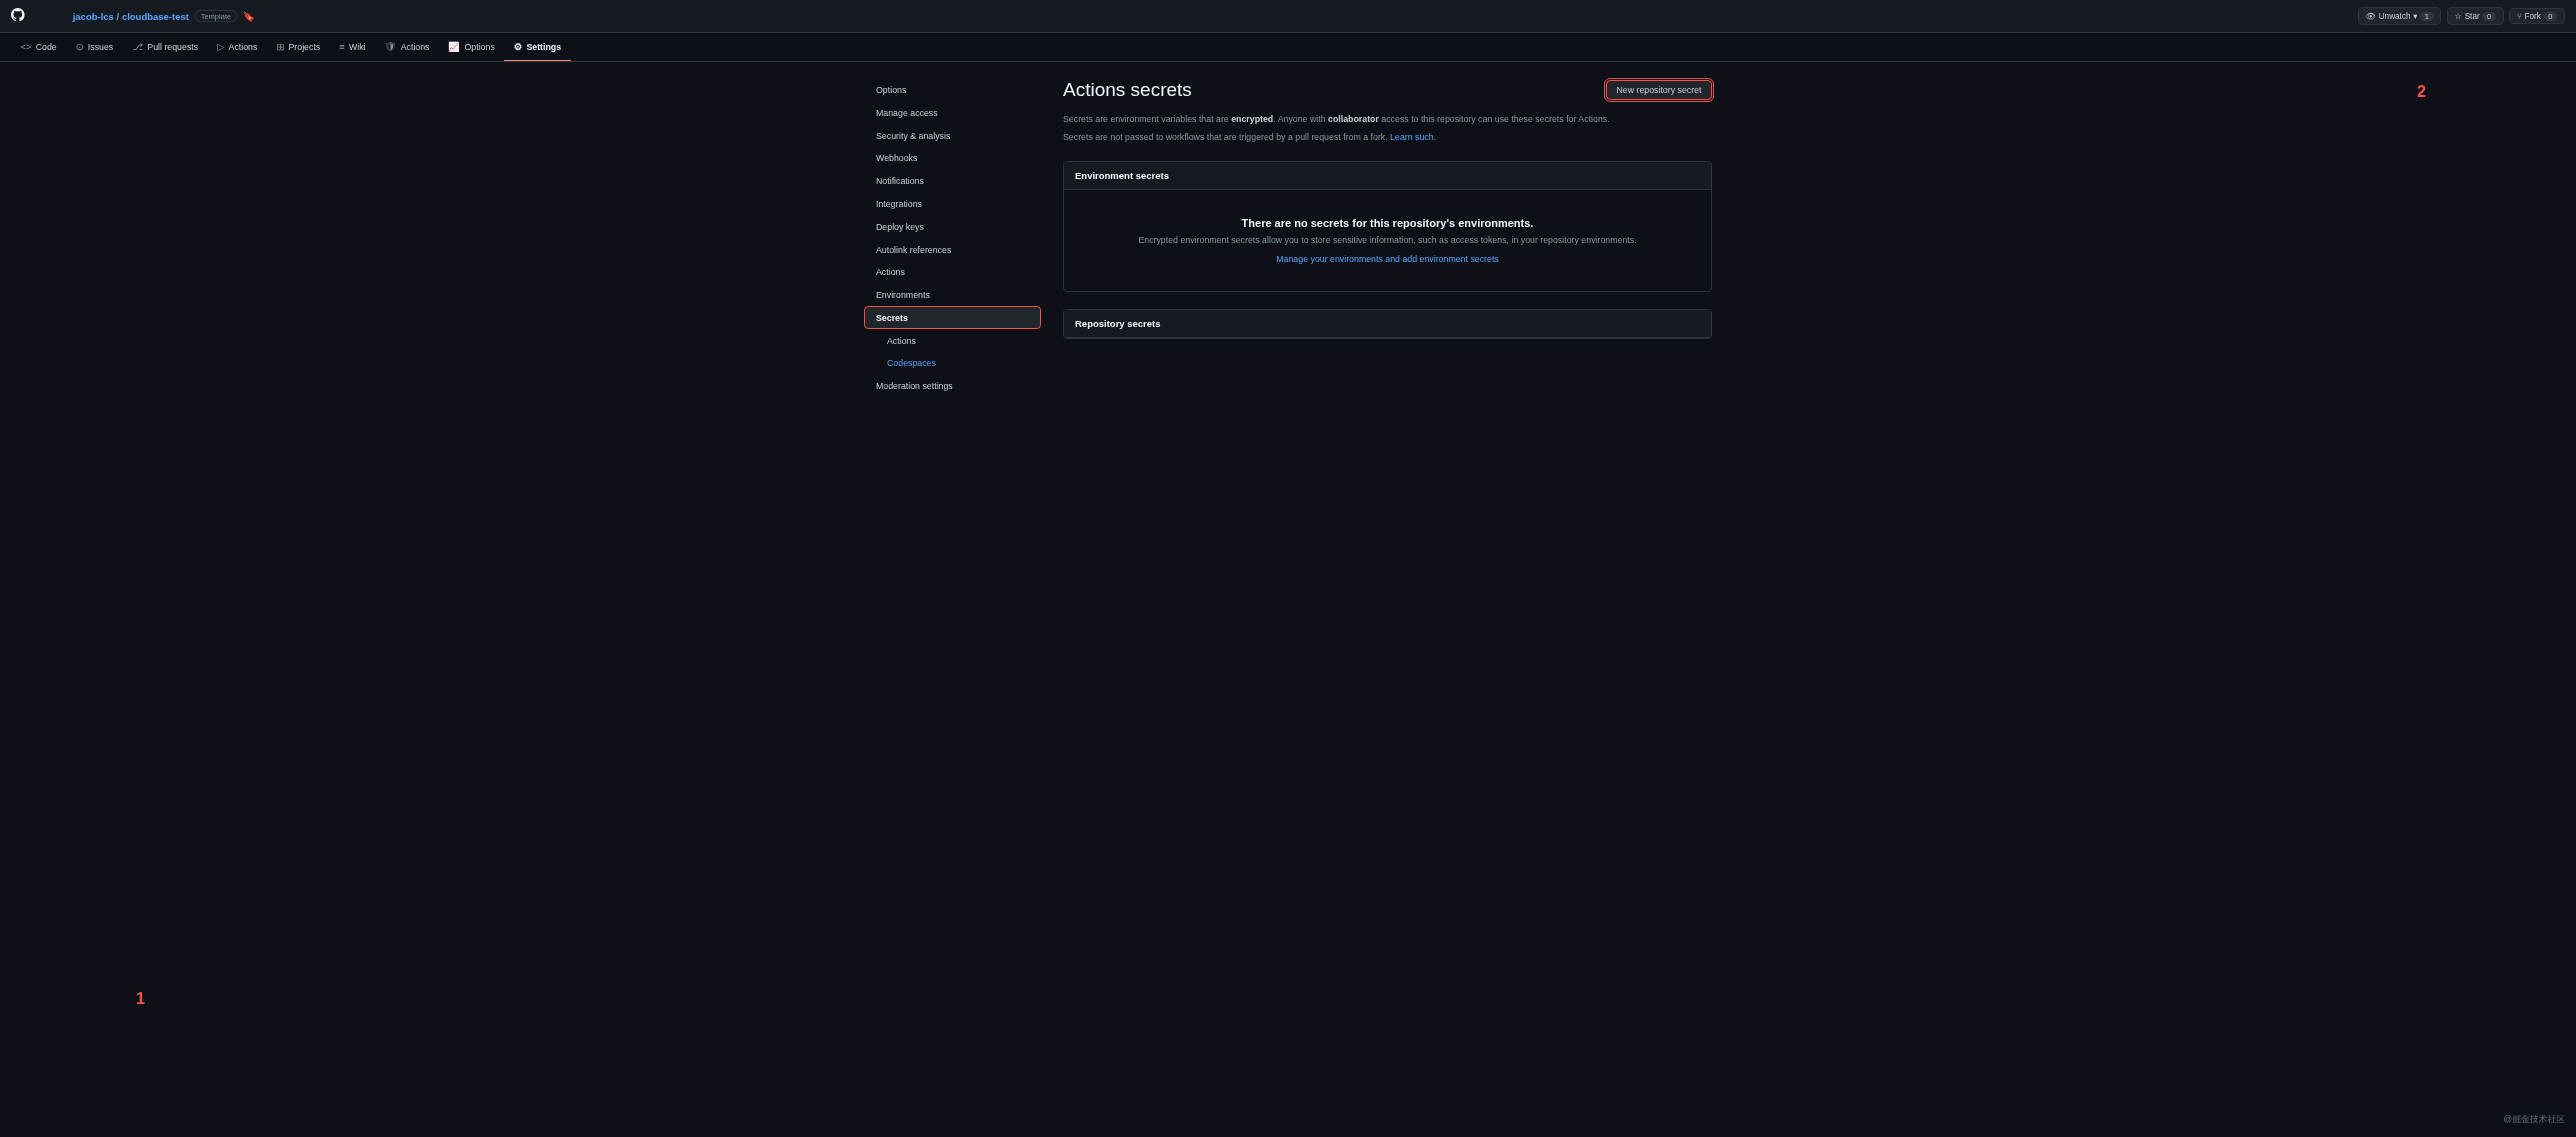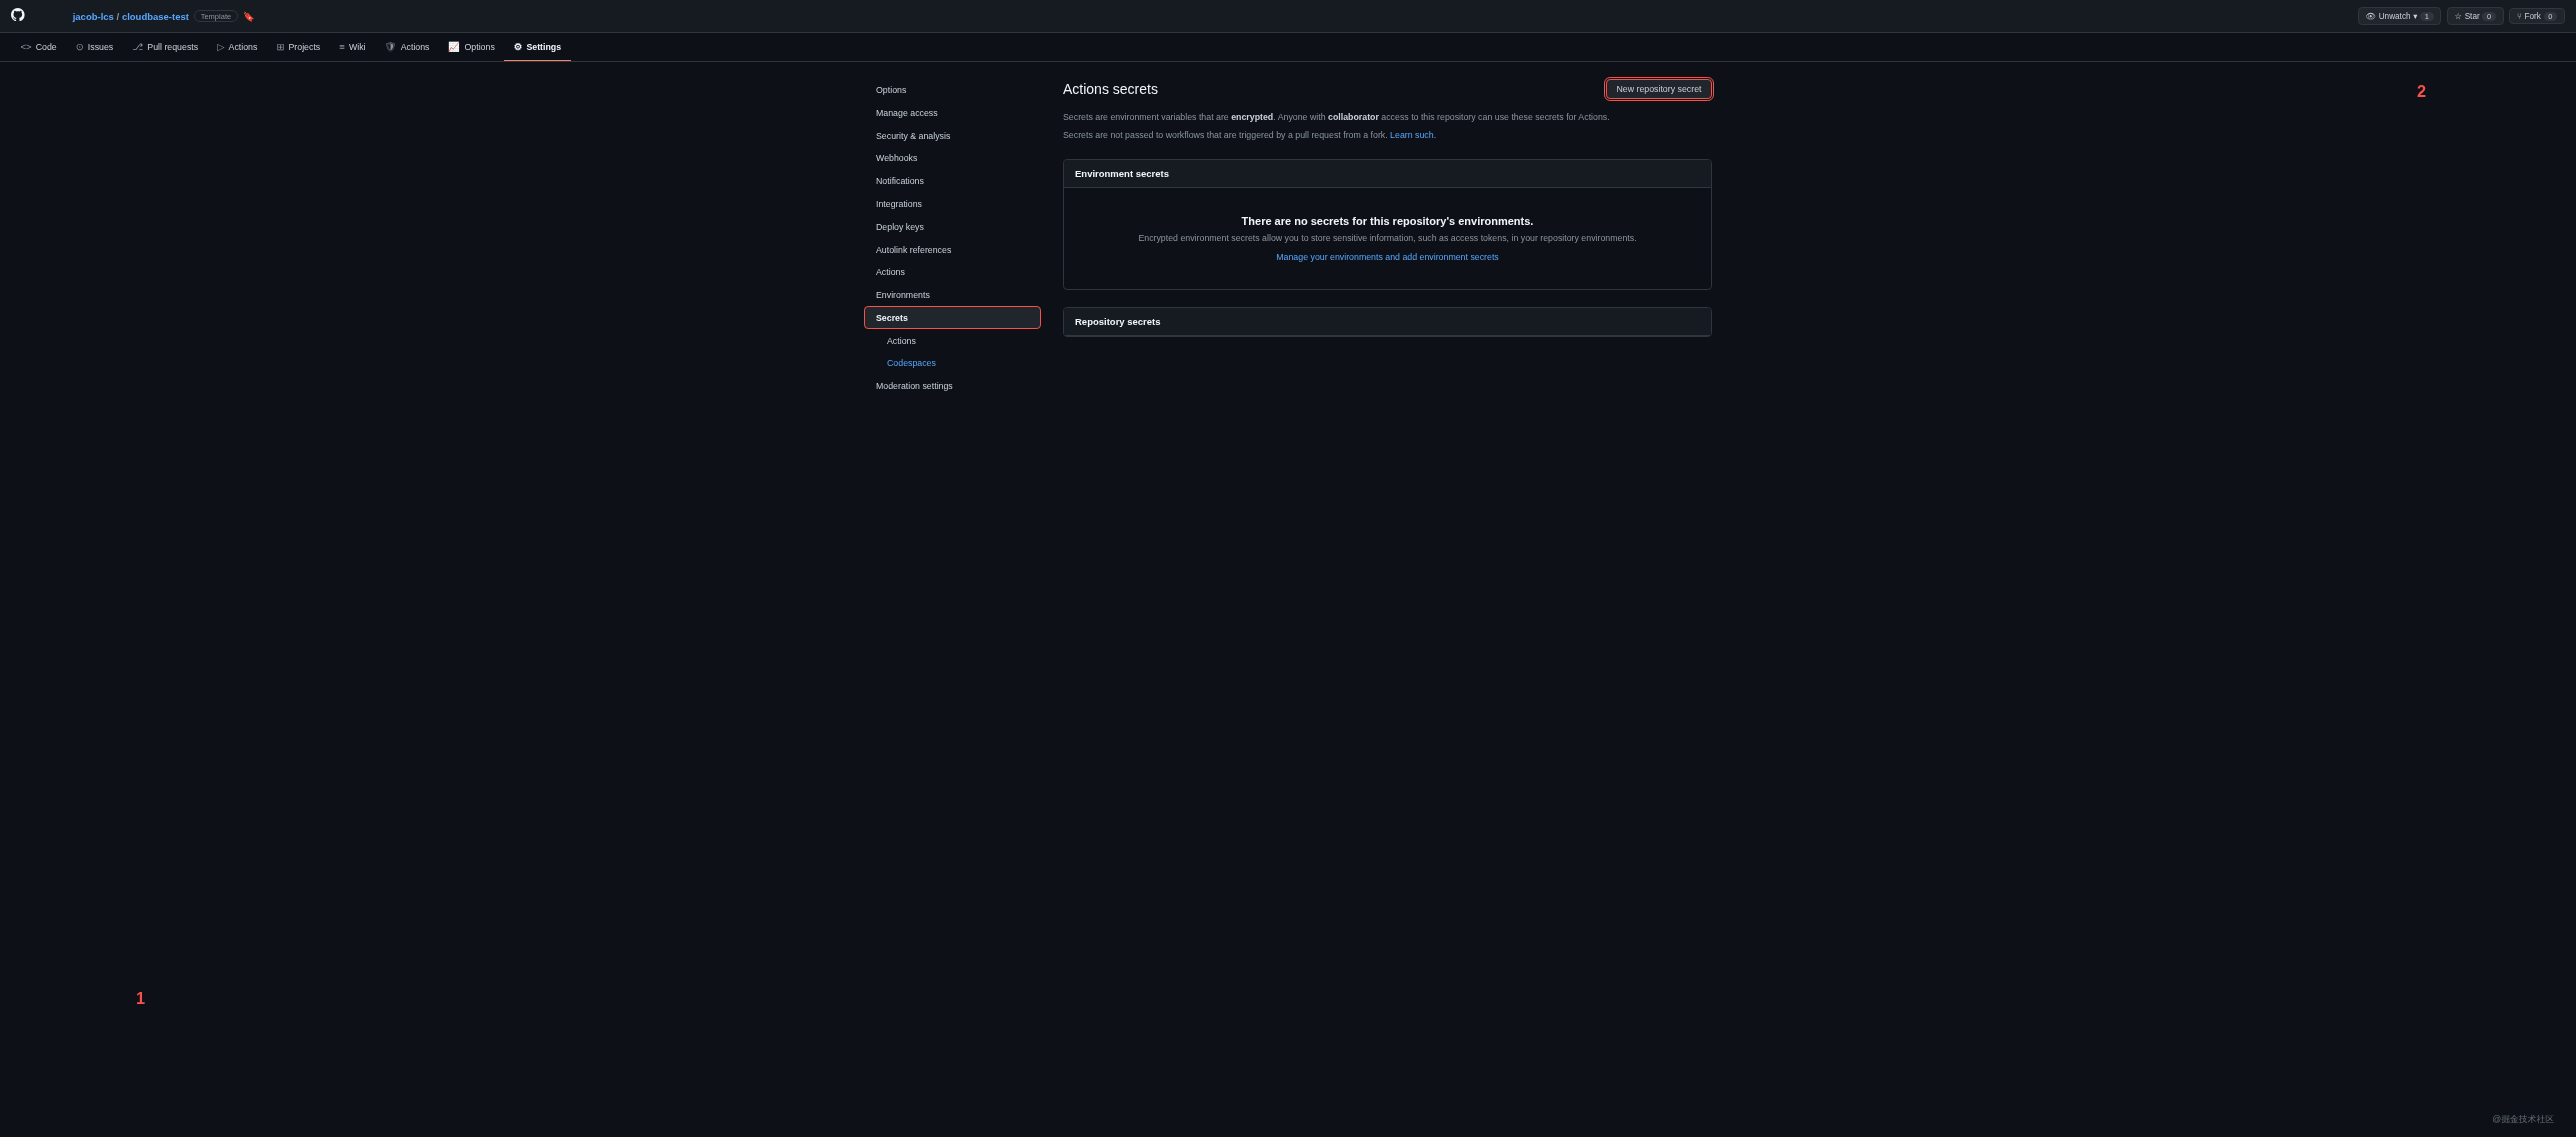--- a/index.html
+++ b/index.html
@@ -162,7 +162,7 @@
       margin-bottom: 11px;
     }
     .page-title {
-      font-size: 14px;
+      font-size: 19px;
       font-weight: 400;
       color: #f0f6fc;
     }

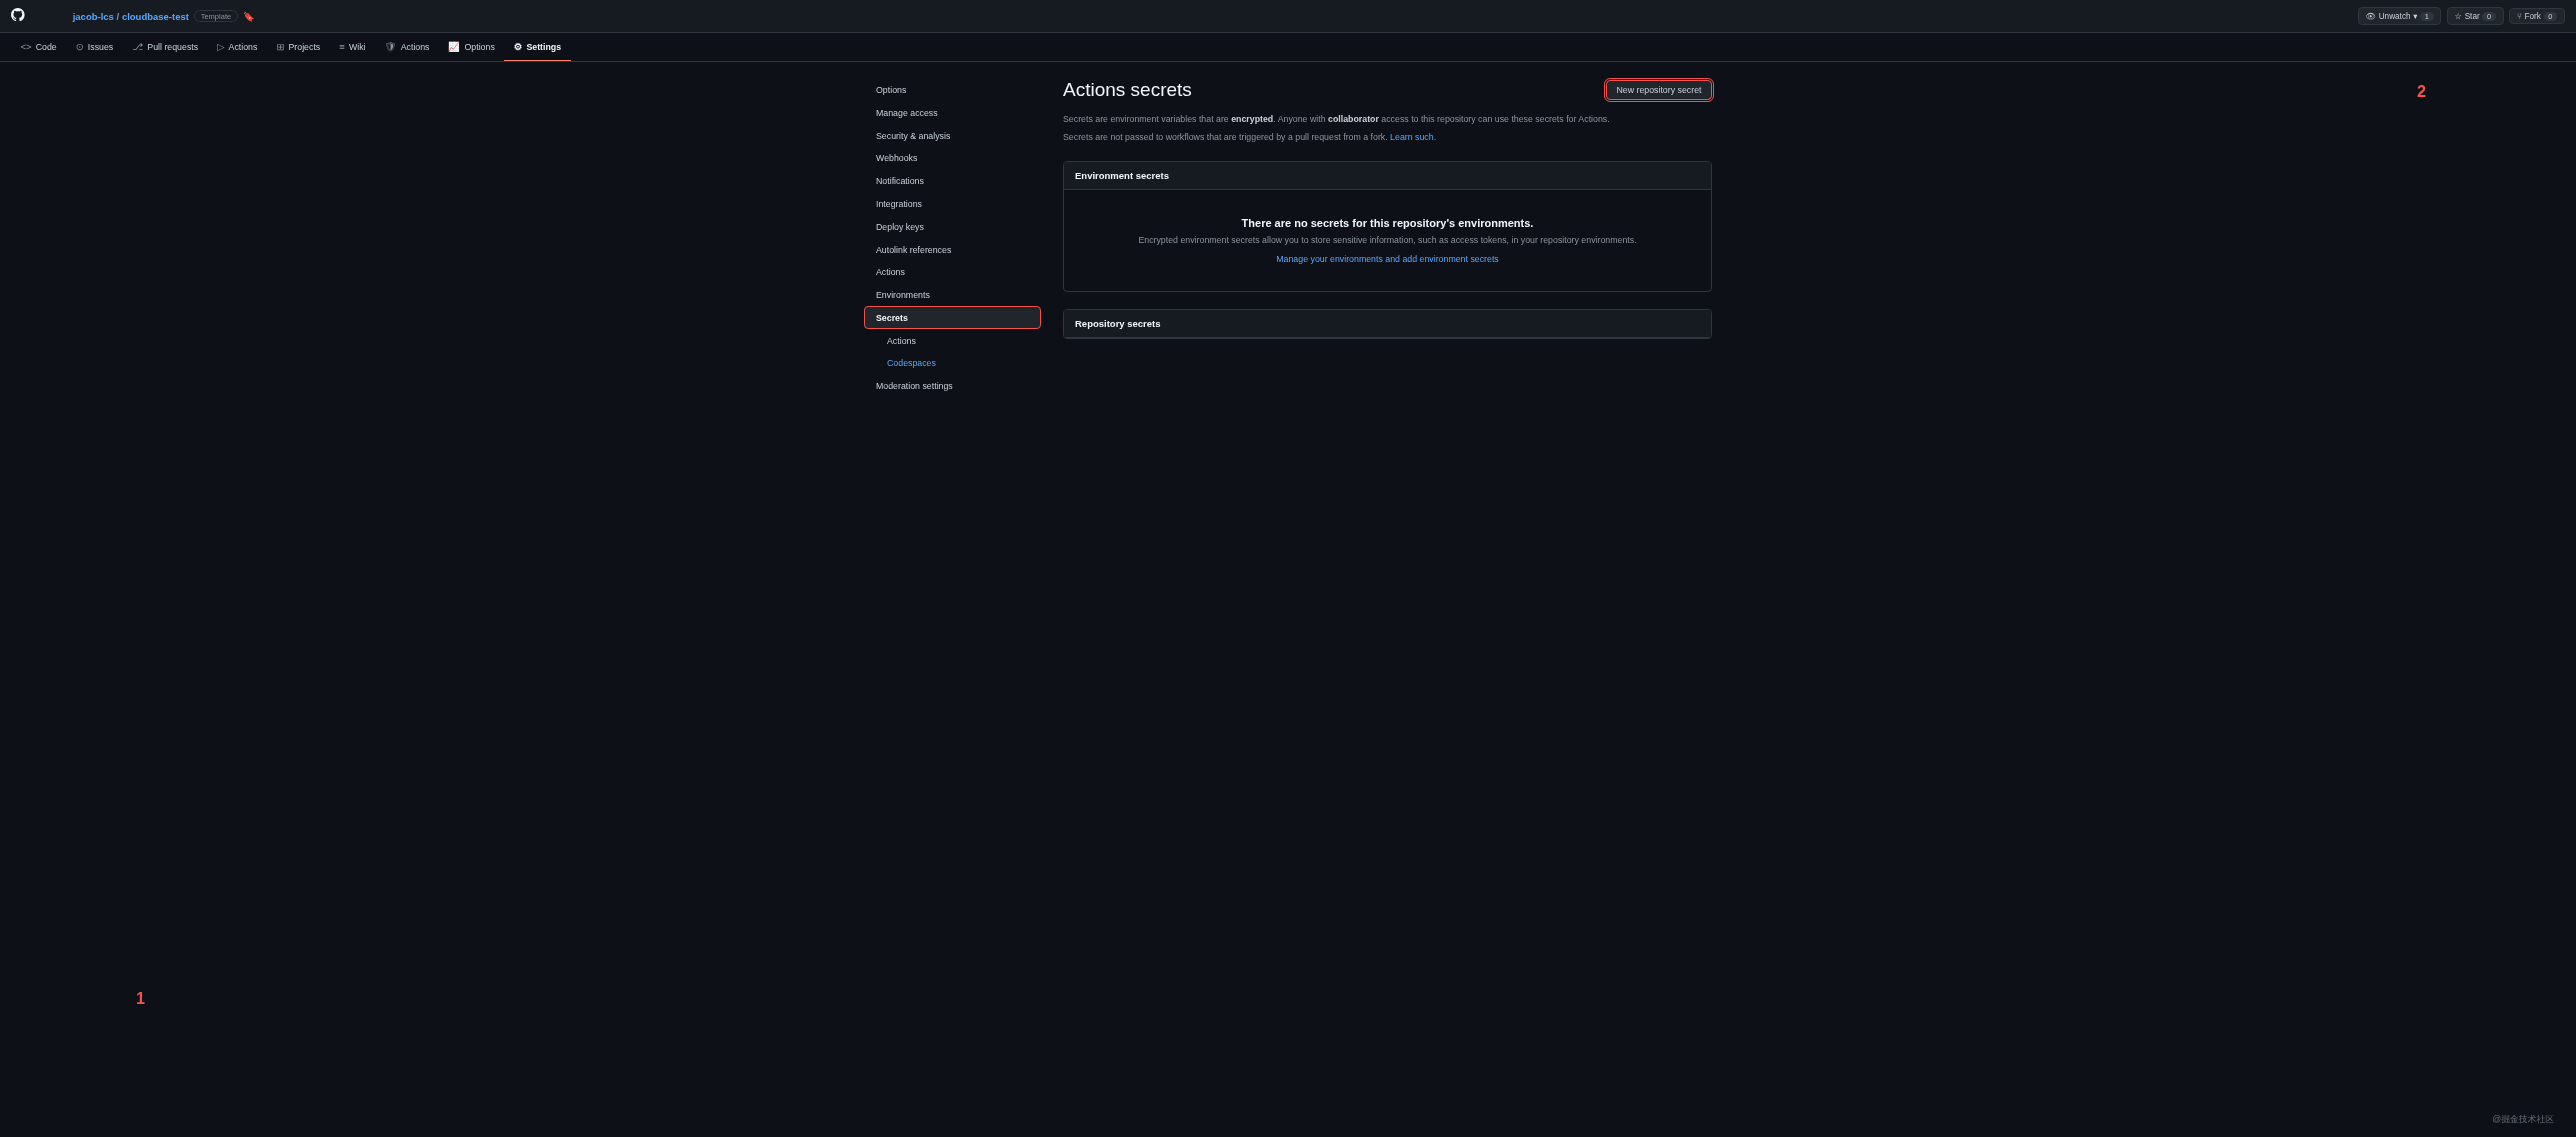--- a/index.html
+++ b/index.html
@@ -241,7 +241,7 @@
     .watermark {
       position: fixed;
       bottom: 11px;
-      right: 22px;
+      right: 11px;
       color: #8b949e;
       font-size: 8.8px;
       opacity: 0.7;

